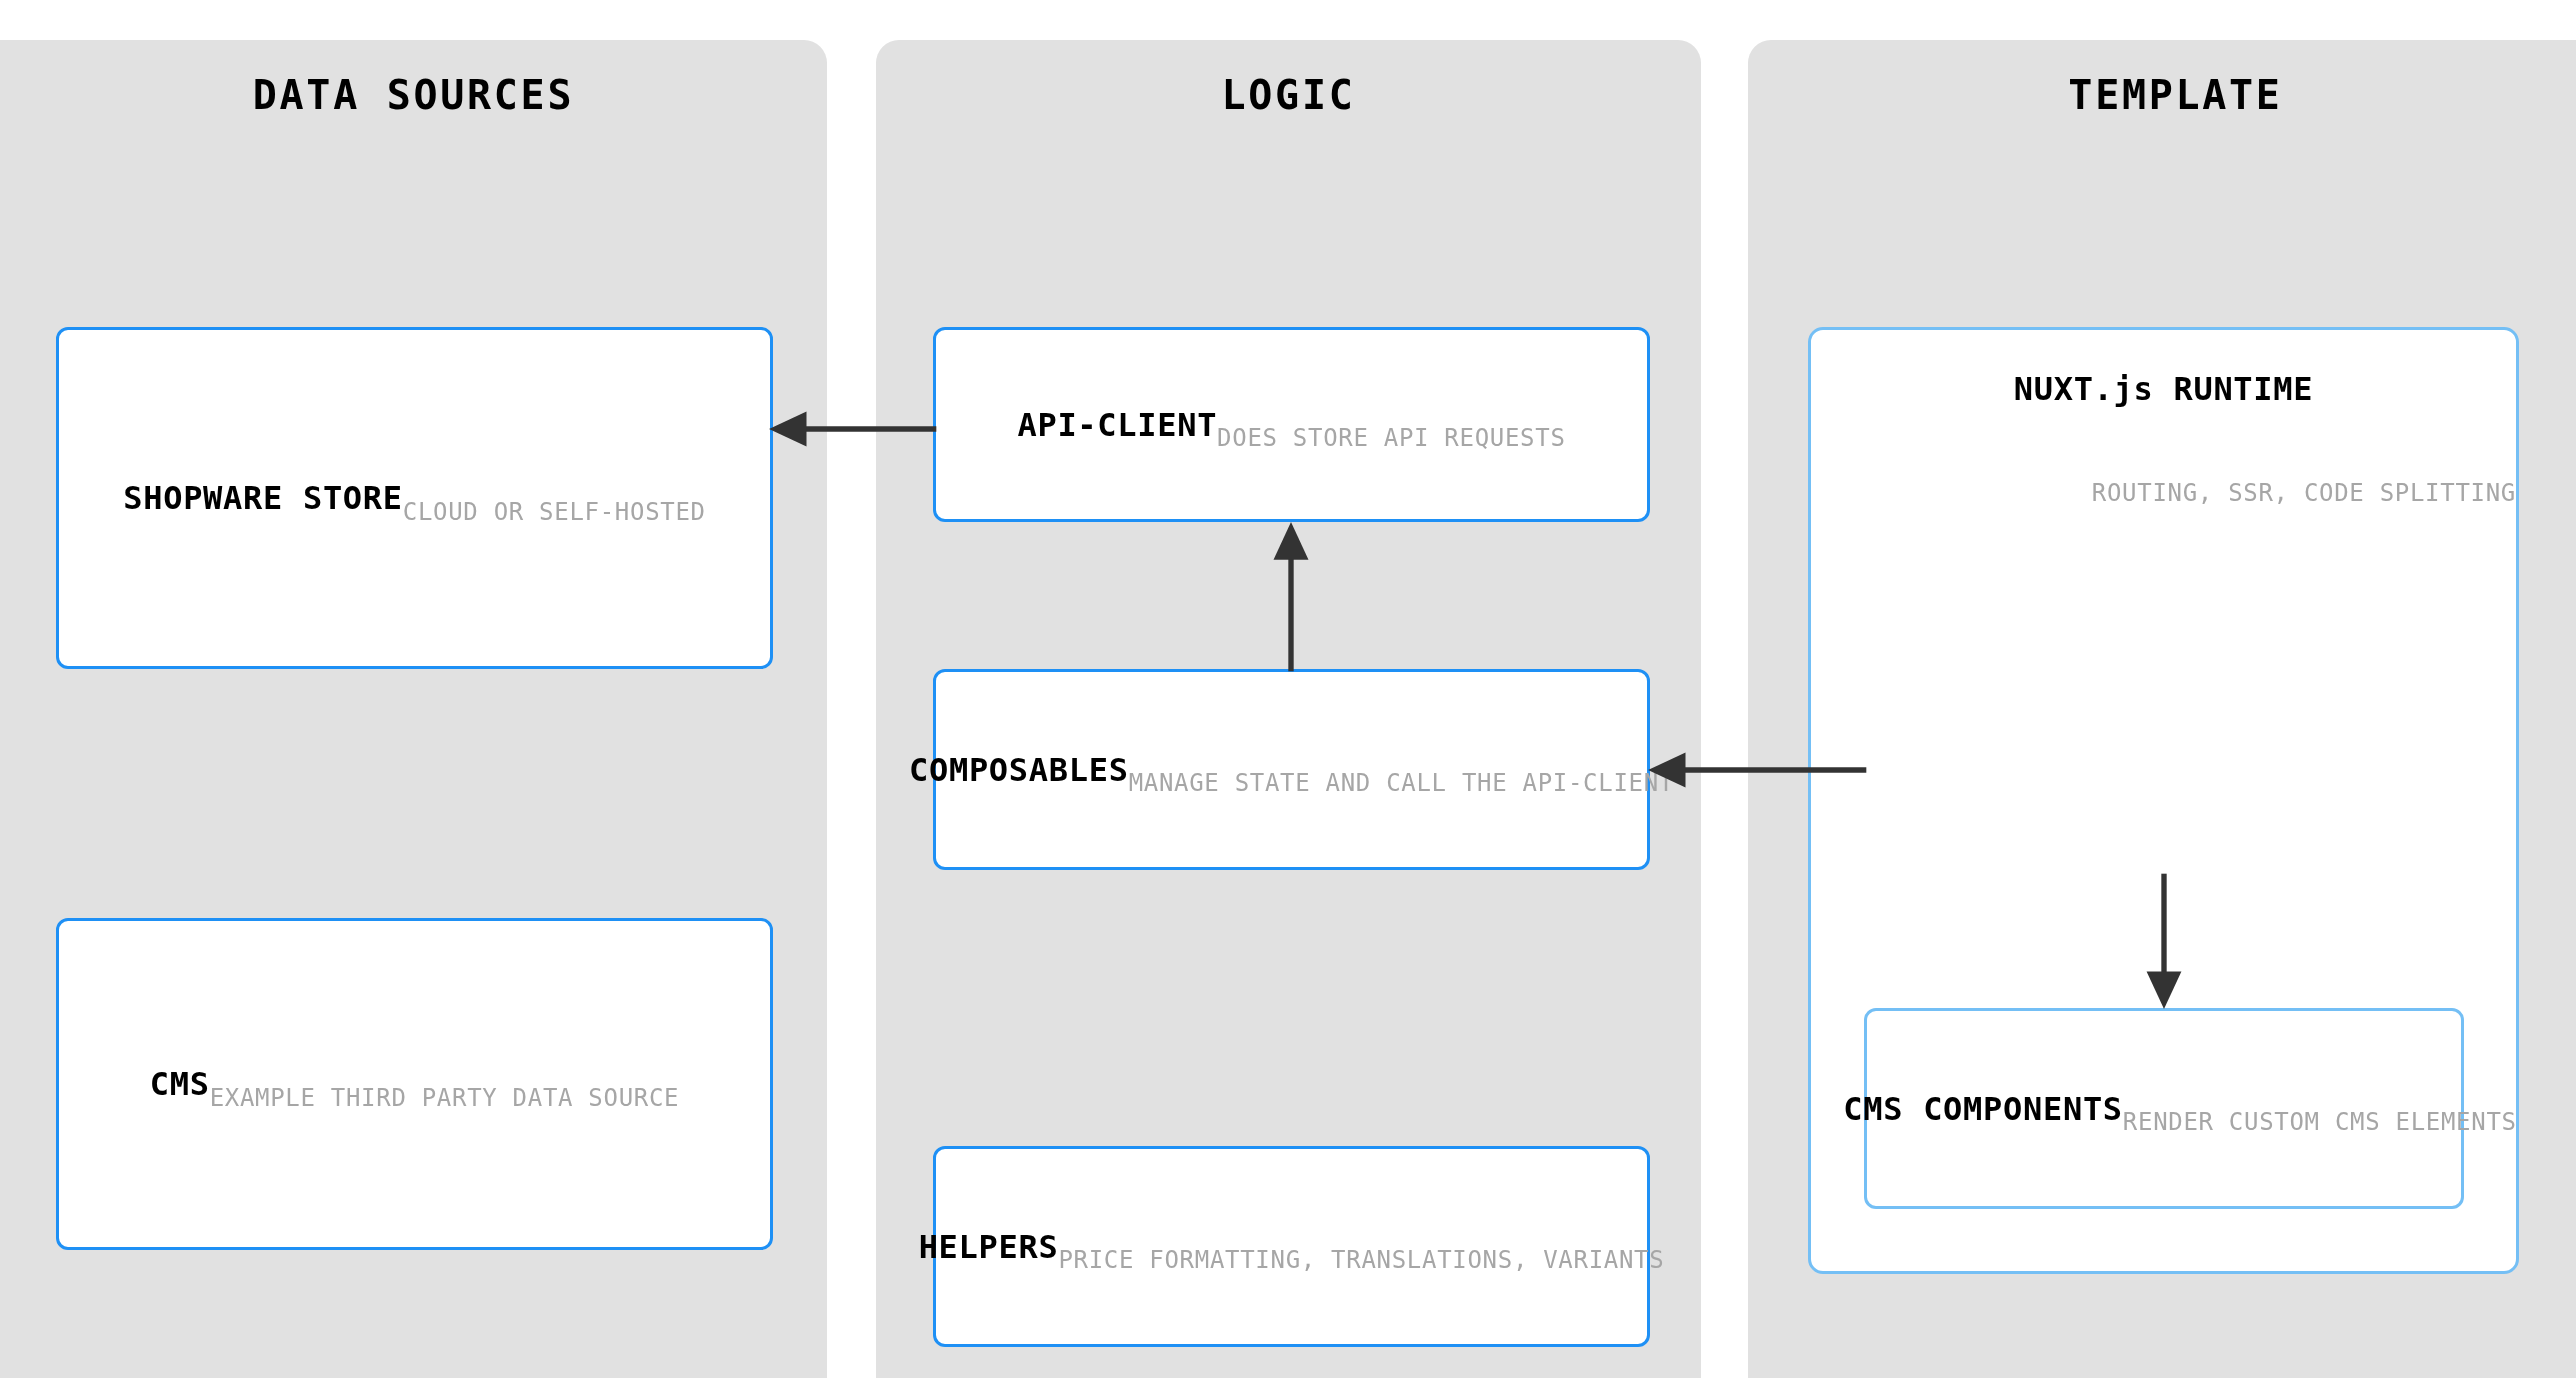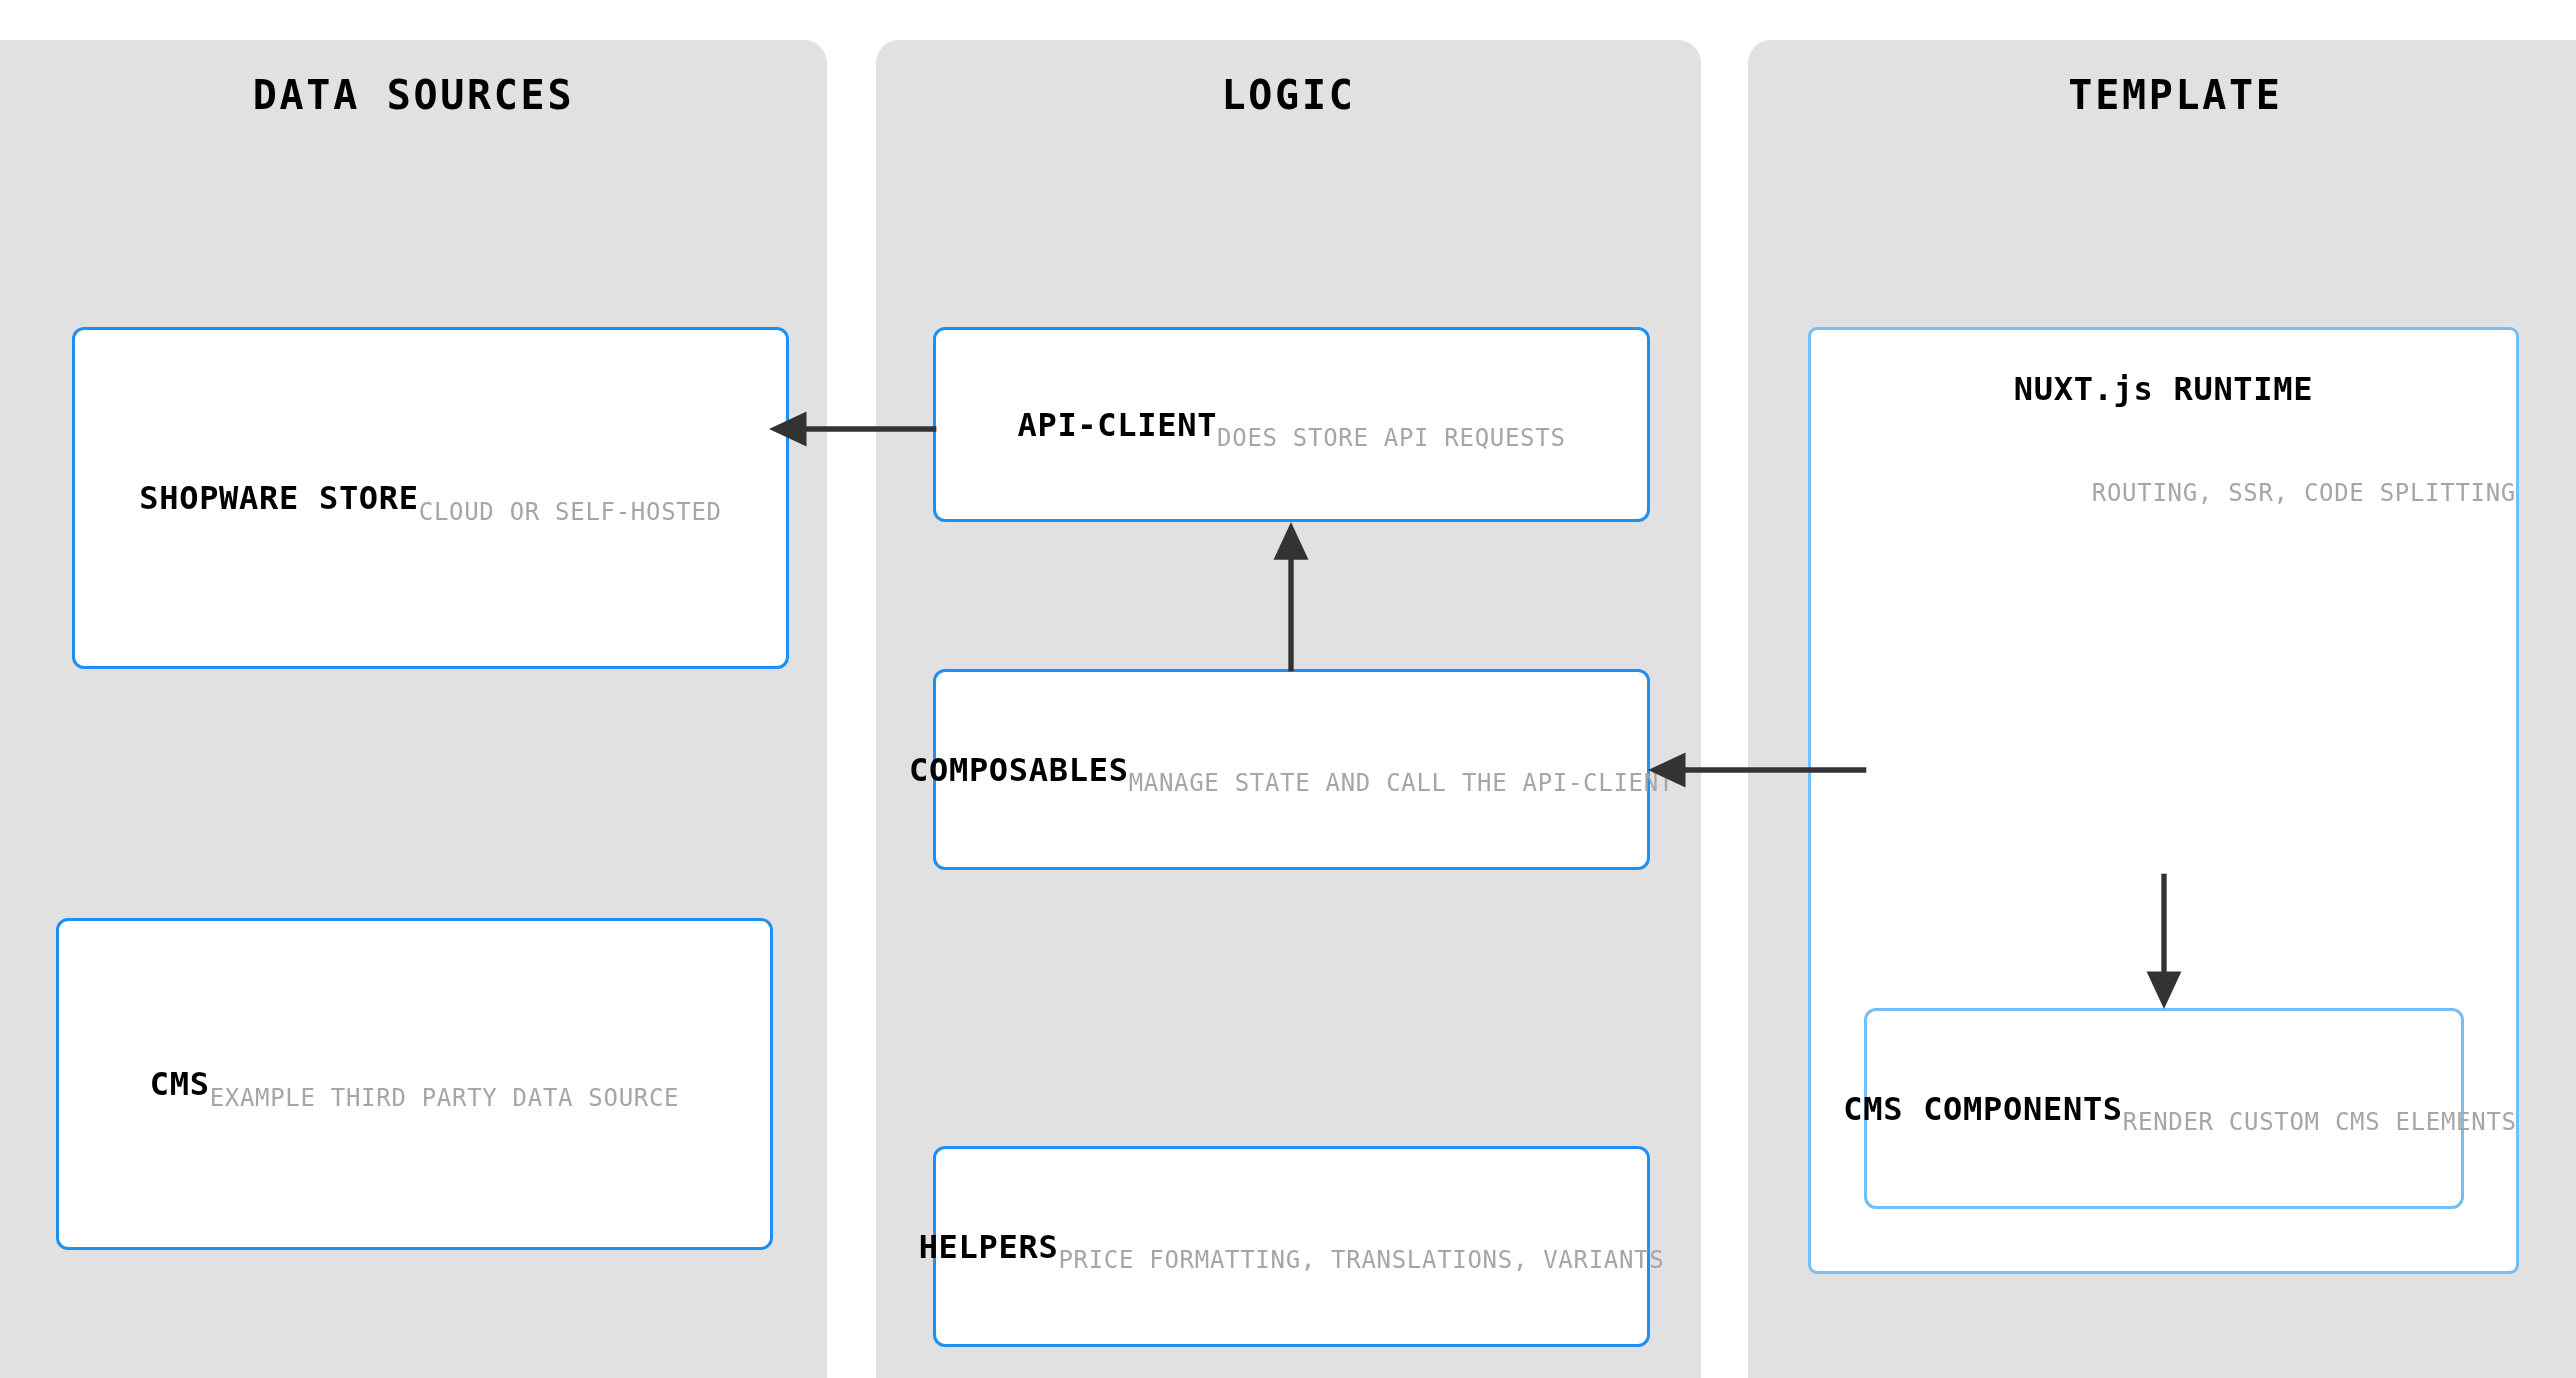--- a/index.html
+++ b/index.html
@@ -86,7 +86,7 @@
     position: absolute;
     background: #ffffff;
     border: 3.4px solid #74bff5;
-    border-radius: 9px;
+    border-radius: 15px;
     box-sizing: border-box;
   }
   .container-title {

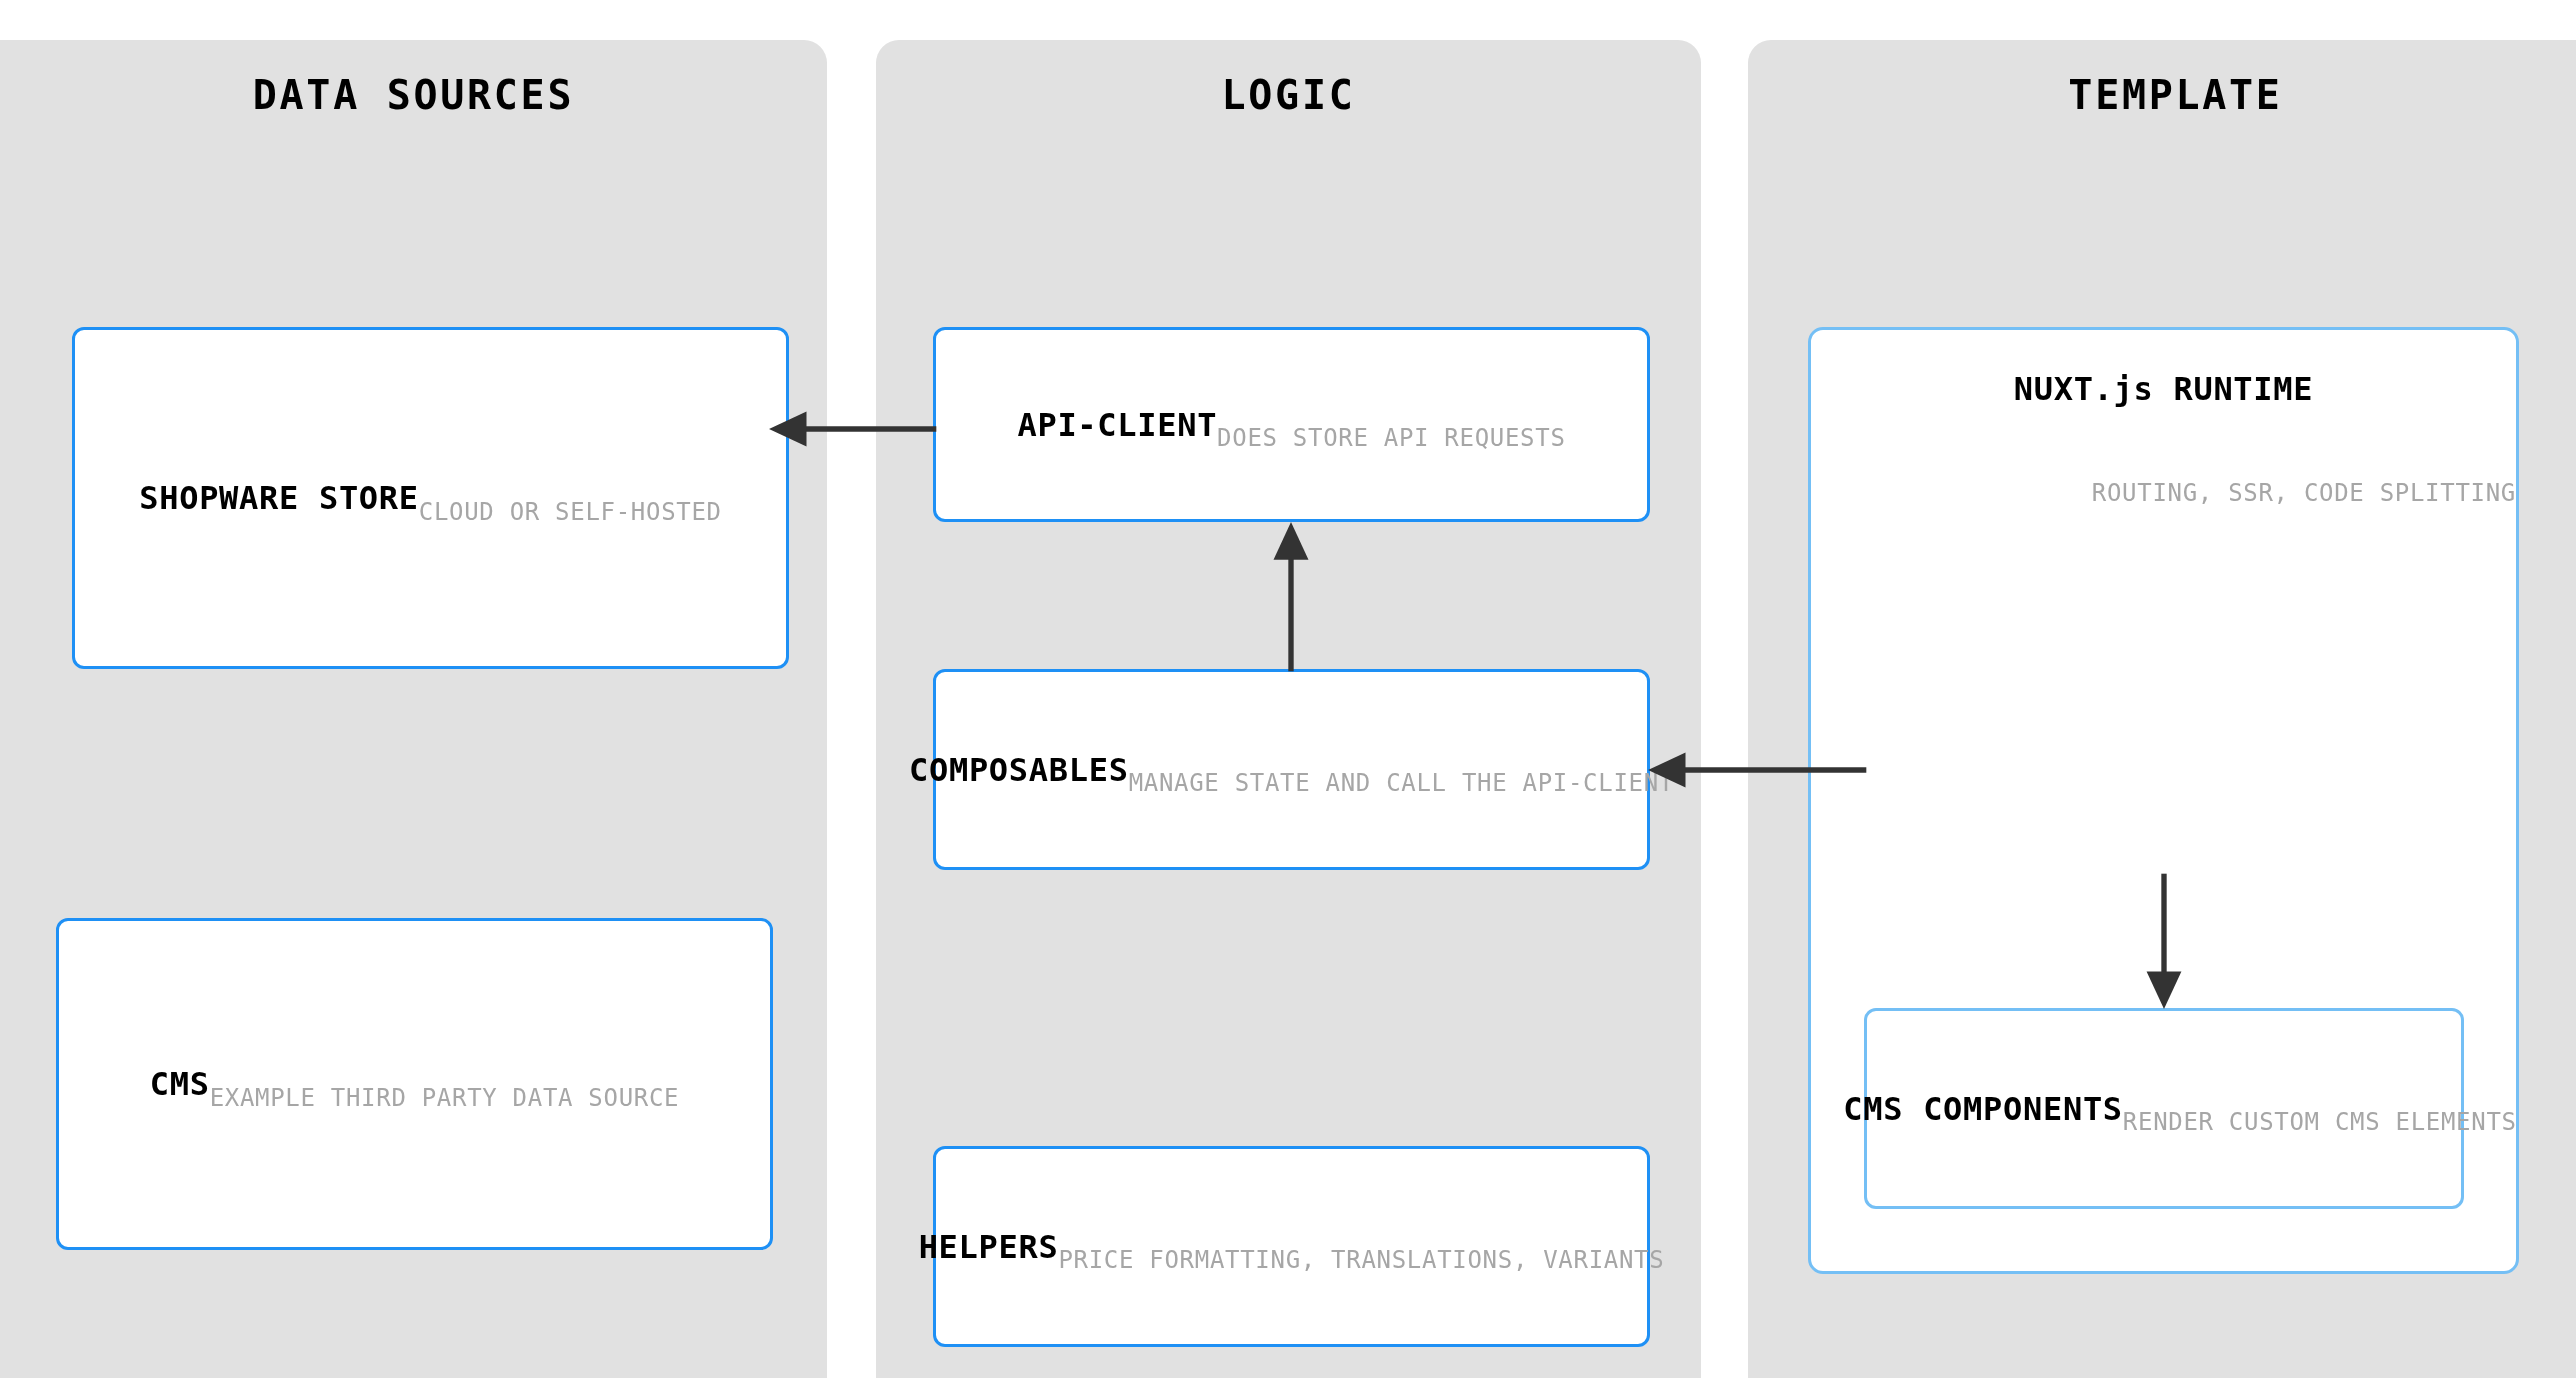--- a/index.html
+++ b/index.html
@@ -137,7 +137,7 @@
     <div class="column-title">TEMPLATE</div>
   </div>
 
-  <div class="card" style="left:72px; top:287px; width:717px; height:342px;">
+  <div class="card" style="left:56px; top:287px; width:717px; height:342px;">
     <div class="card-title">SHOPWARE STORE</div>
     <div class="card-sub">CLOUD OR SELF-HOSTED</div>
   </div>

